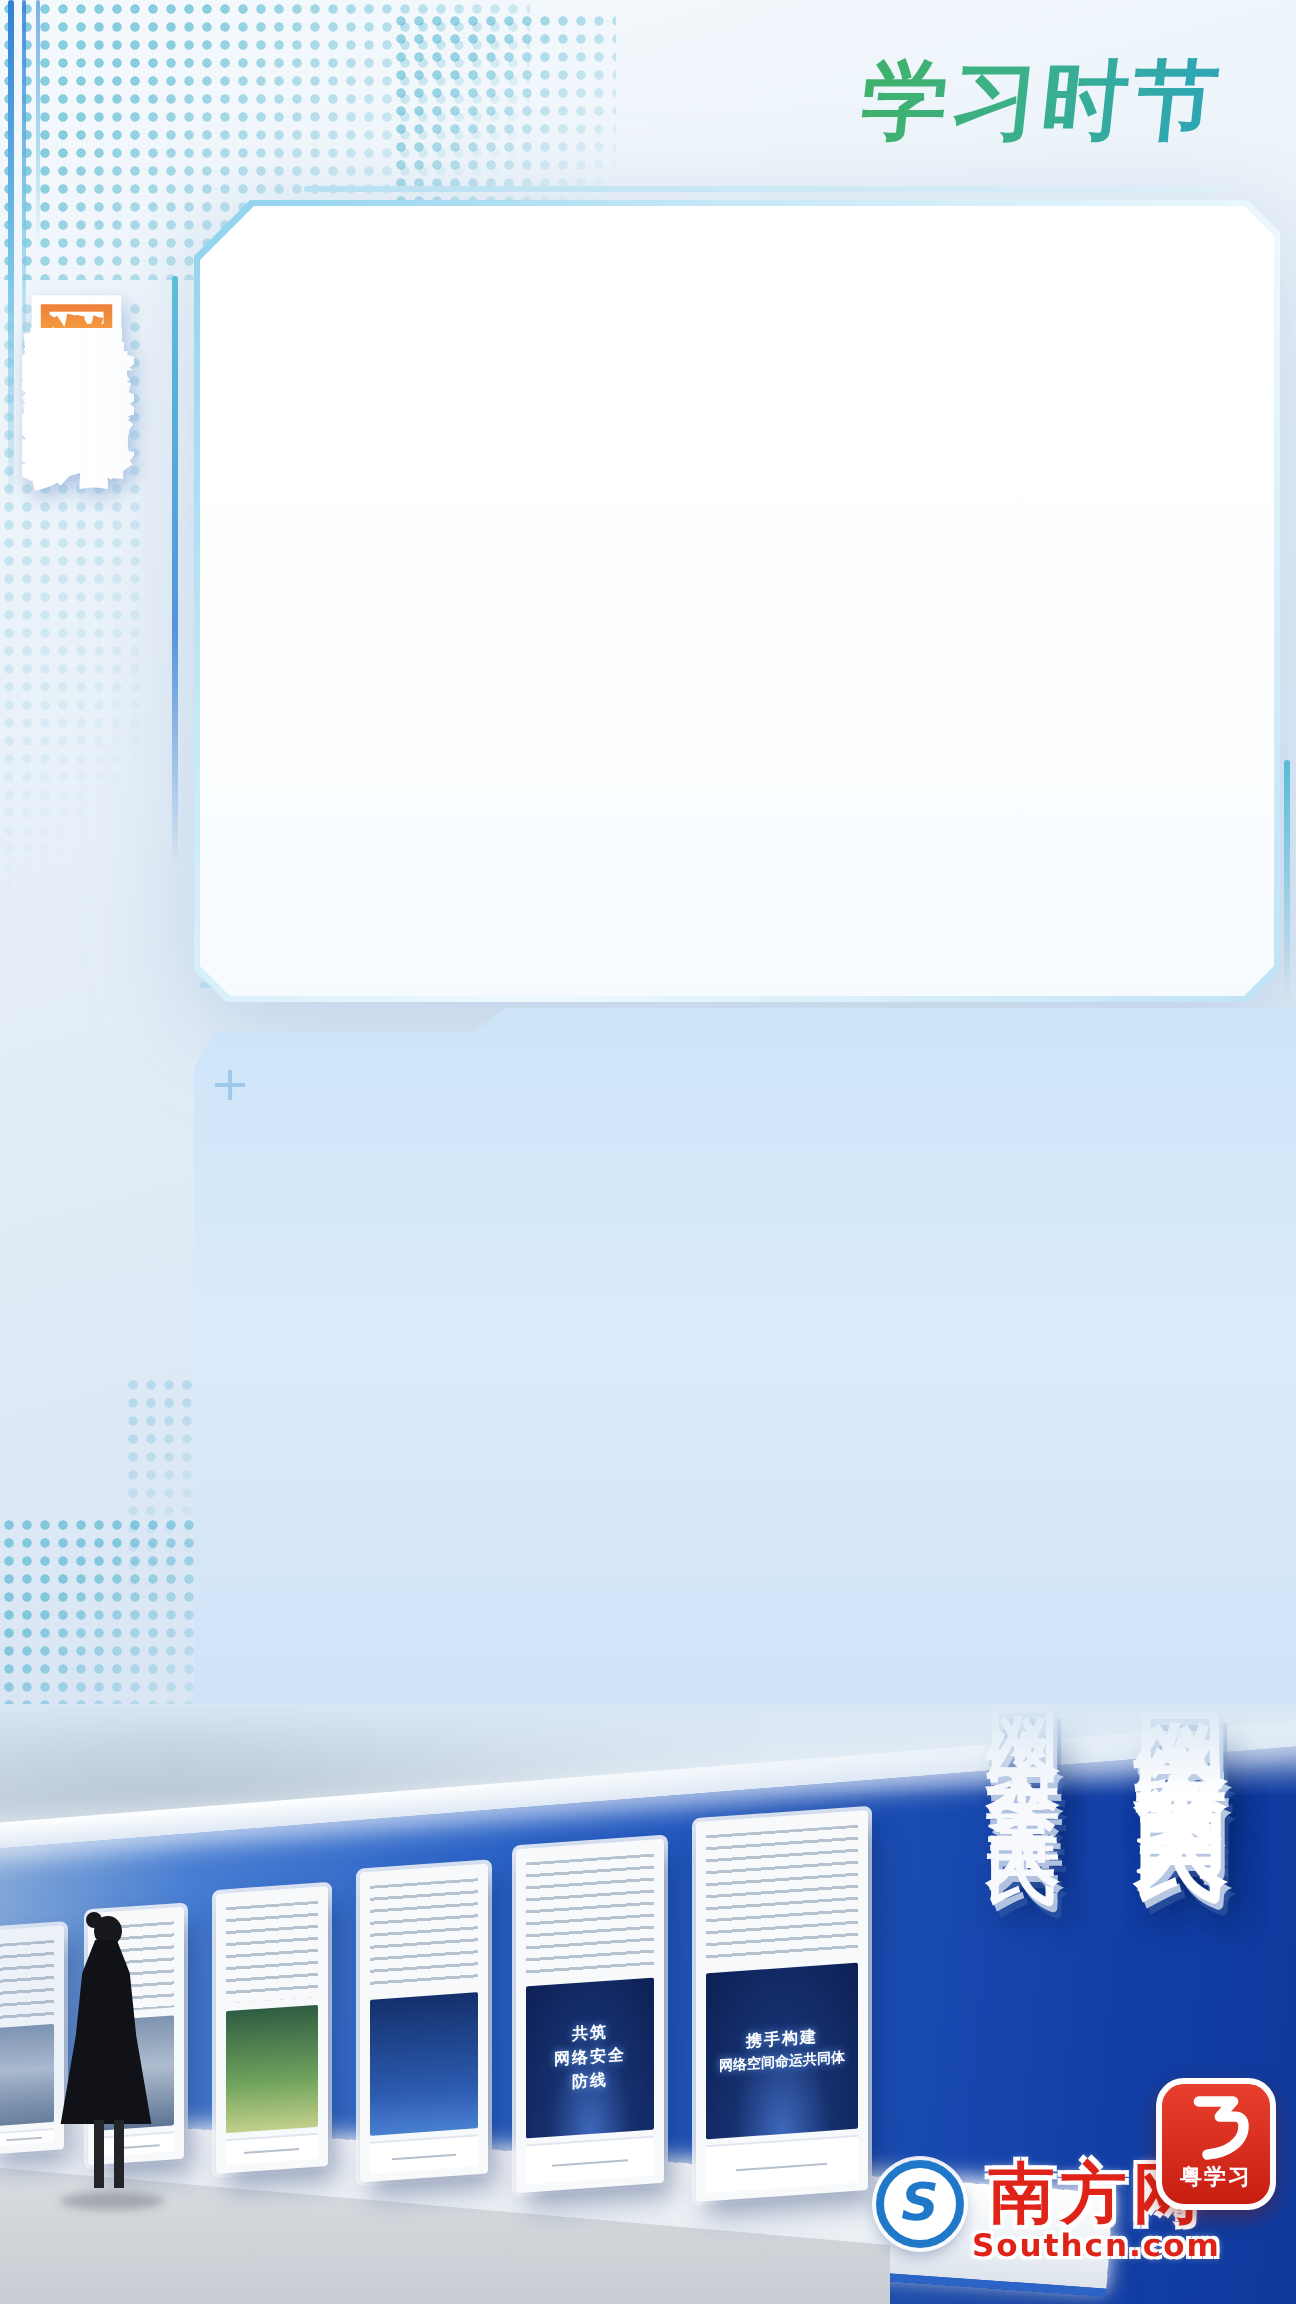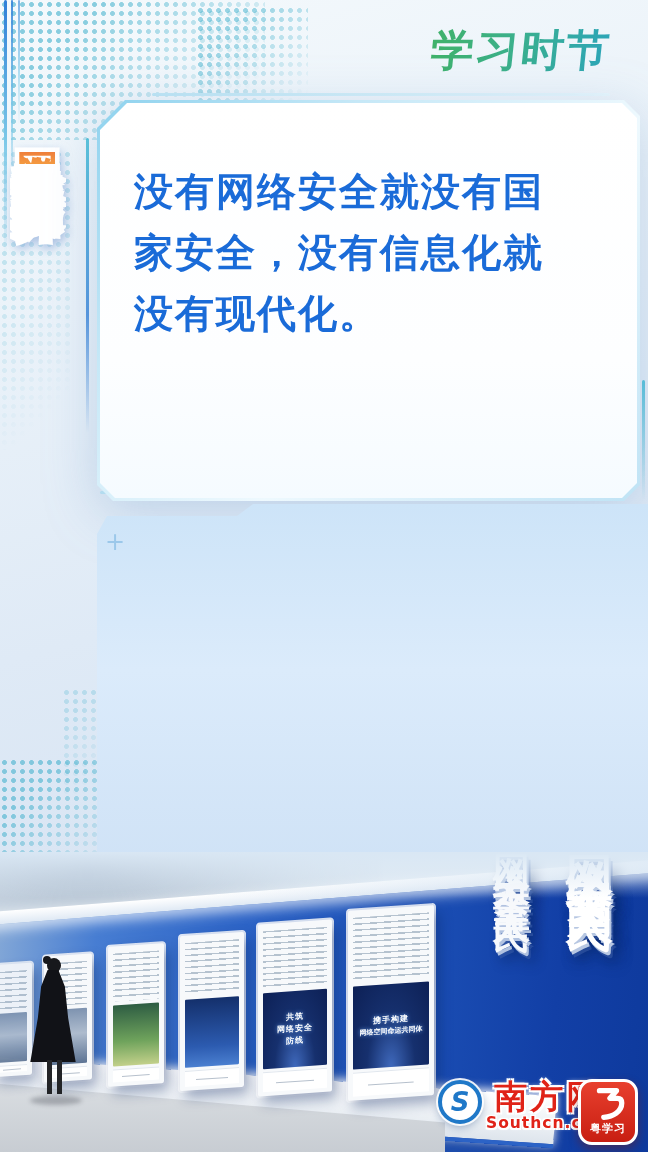--- a/index.html
+++ b/index.html
@@ -224,7 +224,6 @@
   <div class="card">
     <div class="border"></div>
     <div class="inner"></div>
-    <div class="quote">没有网络安全就没有国家安全，没有信息化就没有现代化。</div>
   </div>
 
   <div class="panel2">

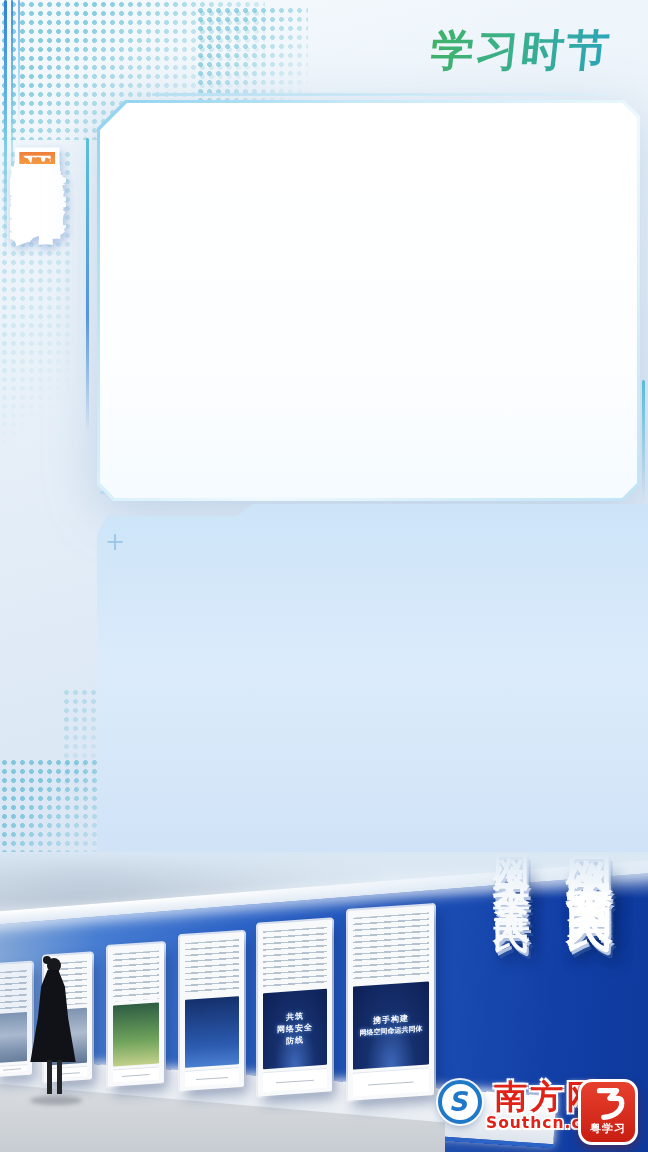--- a/index.html
+++ b/index.html
@@ -186,7 +186,7 @@
     text-shadow:-2px -2px 0 #fff,2px -2px 0 #fff,-2px 2px 0 #fff,2px 2px 0 #fff,0 0 5px #fff;}
   .sc-domain{font-size:15.5px;font-weight:800;color:#e02318;letter-spacing:1px;margin-top:-1px;
     text-shadow:-1.5px -1.5px 0 #fff,1.5px -1.5px 0 #fff,-1.5px 1.5px 0 #fff,1.5px 1.5px 0 #fff,0 0 4px #fff;}
-  .yuexuexi{position:absolute;left:578px;top:1079px;width:60px;height:66px;z-index:31;
+  .yuexuexi{position:absolute;left:578px;top:1039px;width:60px;height:66px;z-index:31;
     background:linear-gradient(180deg,#e8402e,#c81e12);
     border:3px solid #ffffff;border-radius:14px;box-sizing:border-box;
     display:flex;flex-direction:column;align-items:center;justify-content:flex-start;

